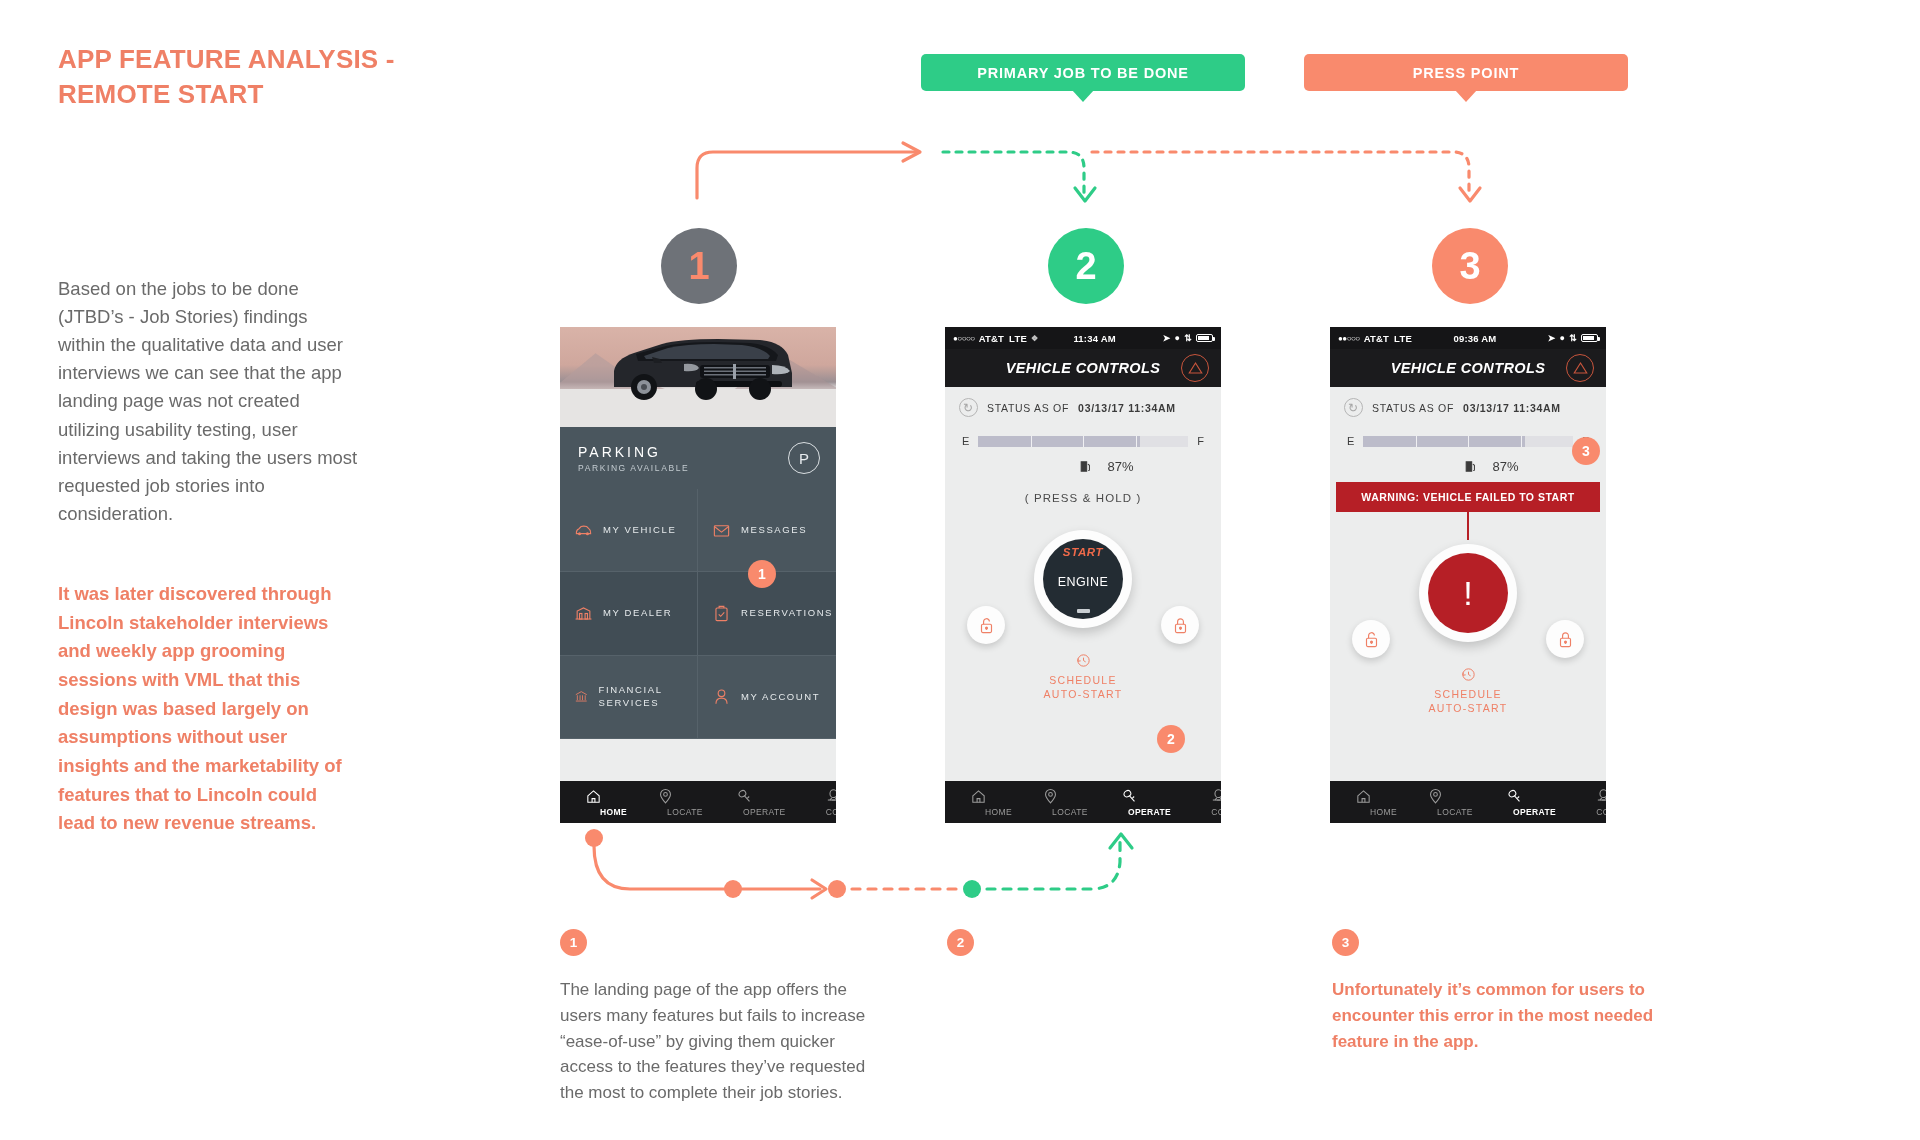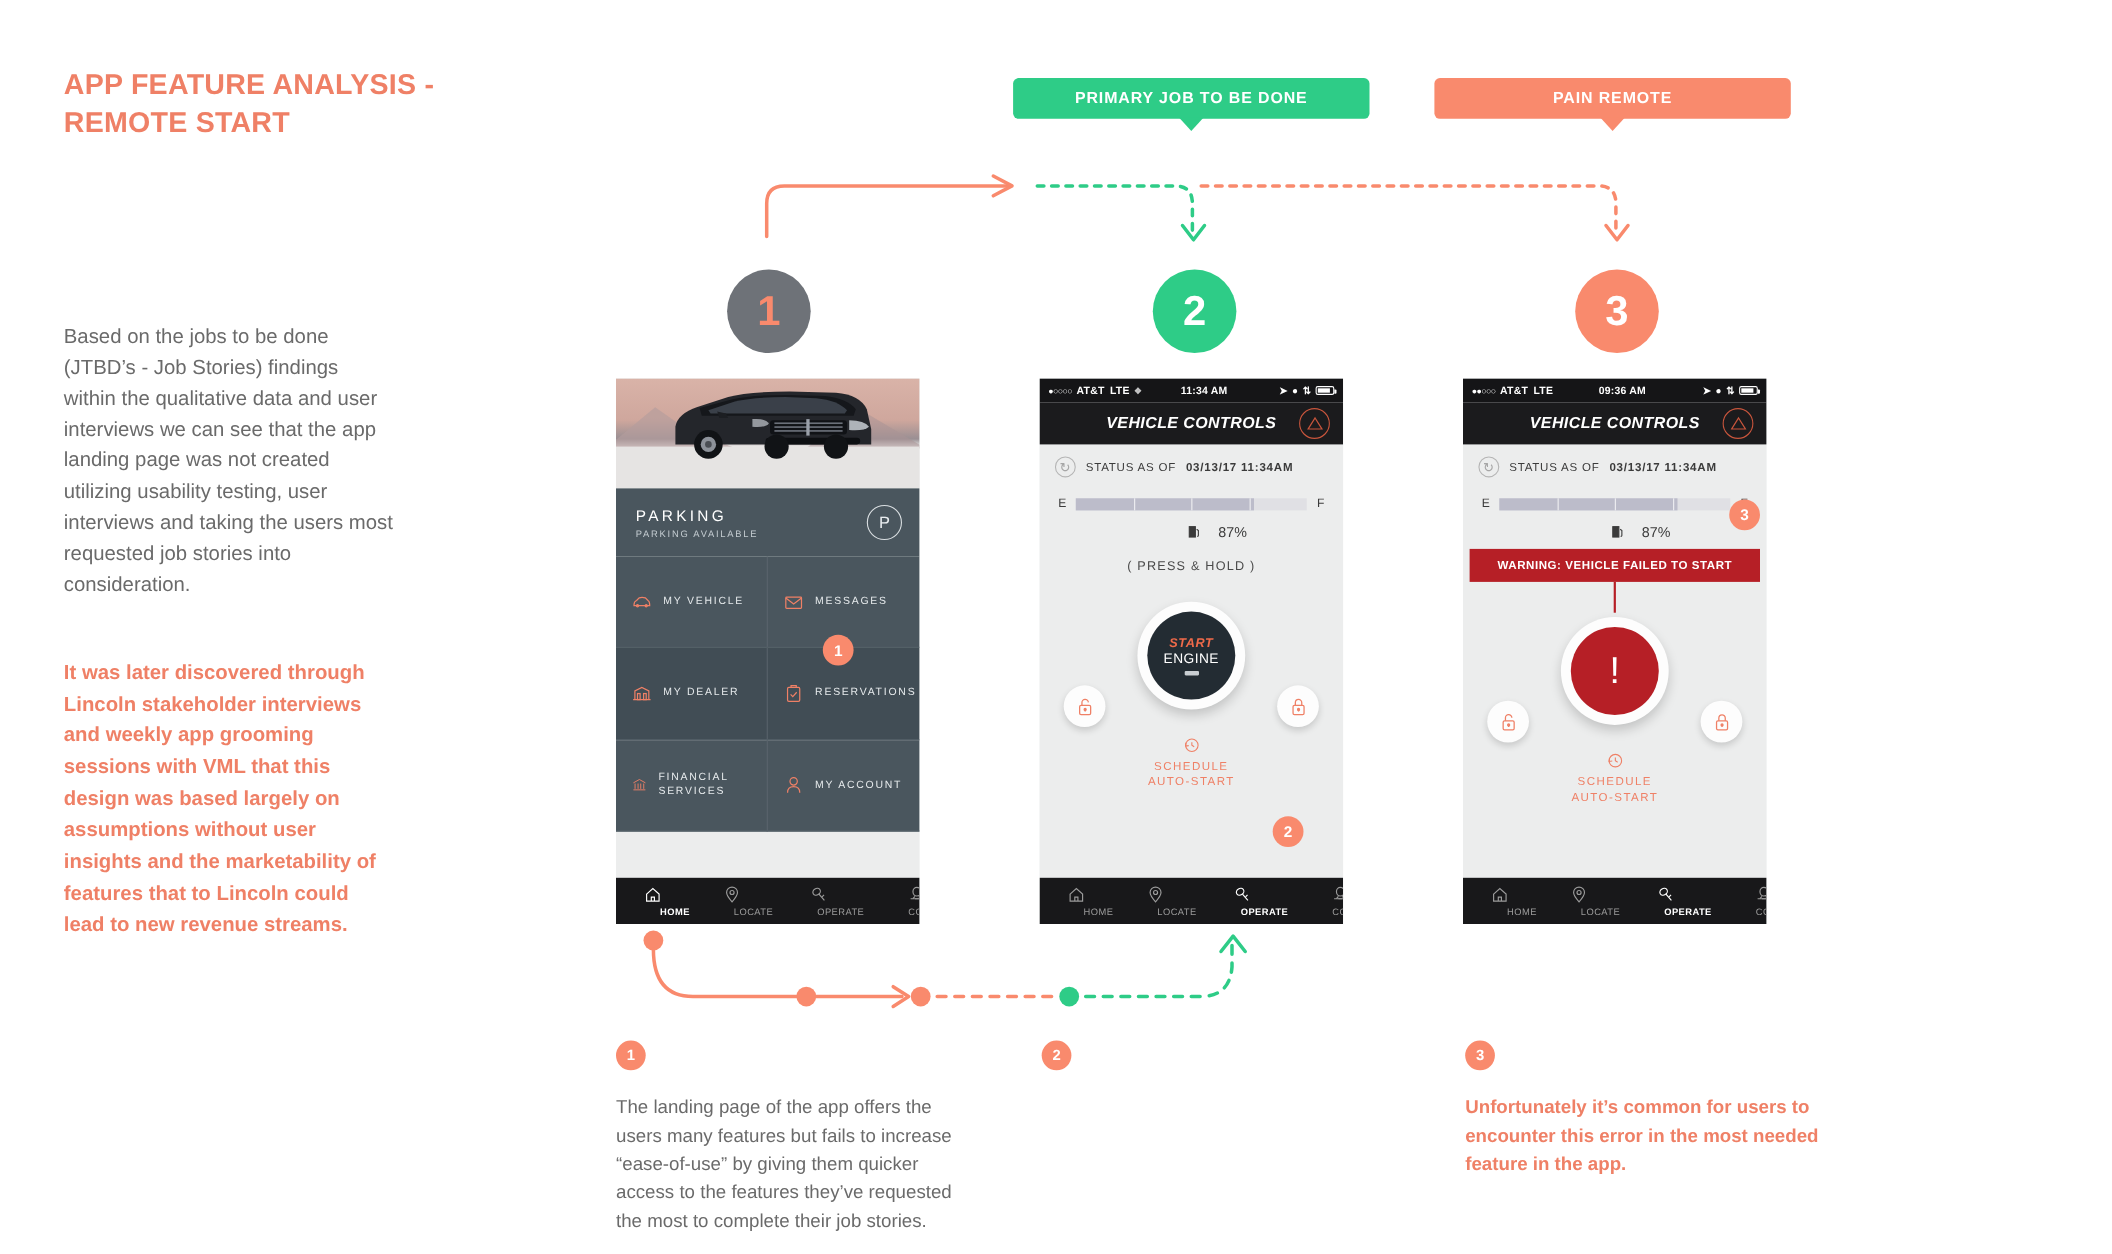--- a/index.html
+++ b/index.html
@@ -9,7 +9,7 @@
     font-family: "Liberation Sans", sans-serif;
     overflow: hidden;
   }
-  .page { position: relative; width: 1920px; height: 1111px; background: #fff; margin-top: 17px; }
+  .page { position: relative; width: 1920px; height: 1111px; background: #fff; }
 
   
   .title {

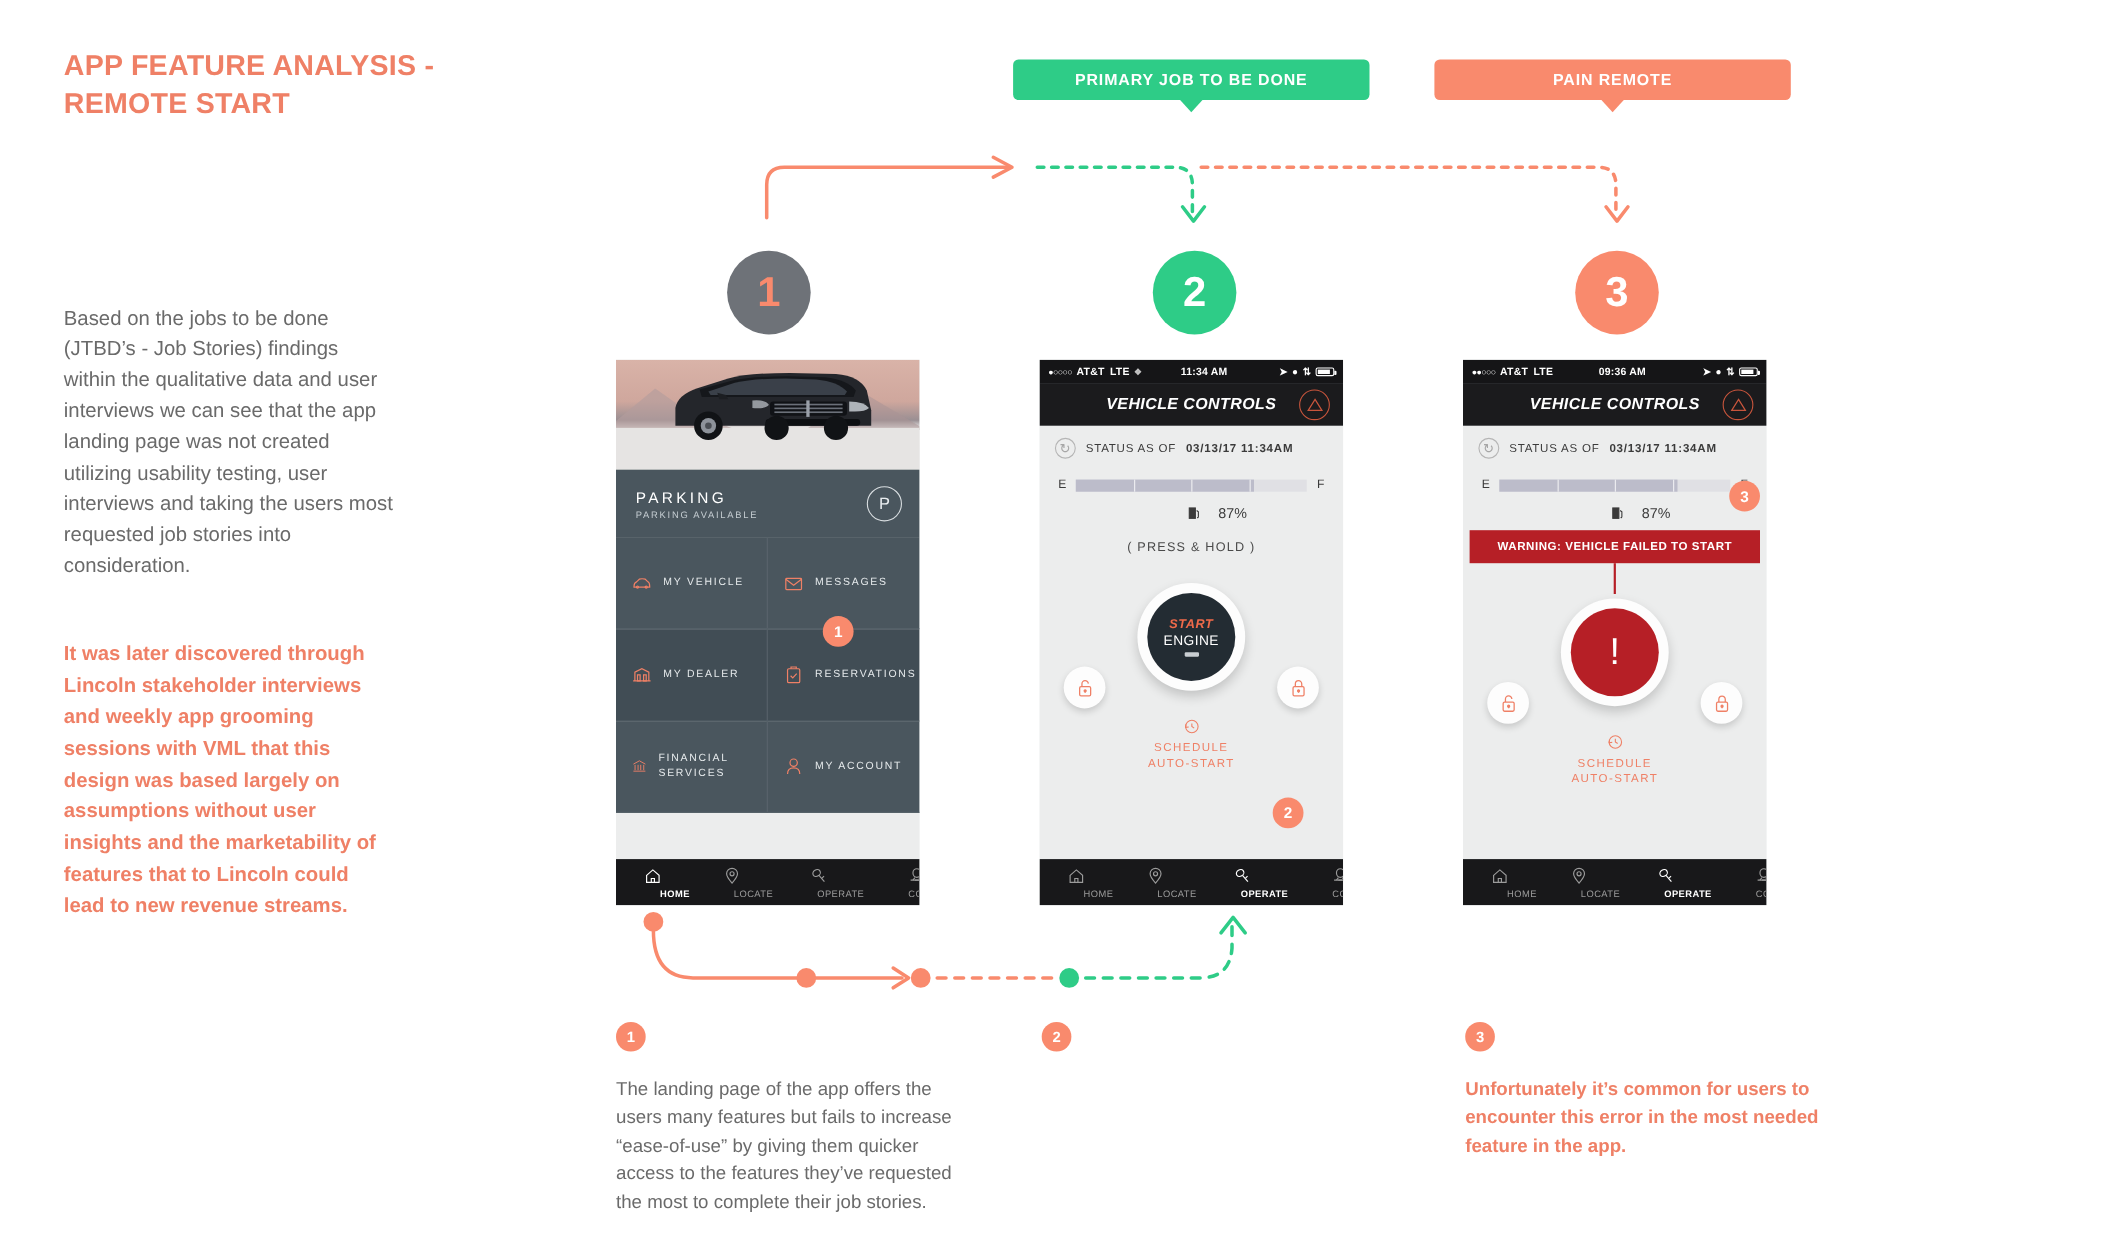--- a/index.html
+++ b/index.html
@@ -229,7 +229,7 @@
     <span class="tail"></span>
   </div>
   <div class="banner" id="banner-pain">
-    <span>PAIN REMOTE</span>
+    <span>PRESS POINT</span>
     <span class="tail"></span>
   </div>
 

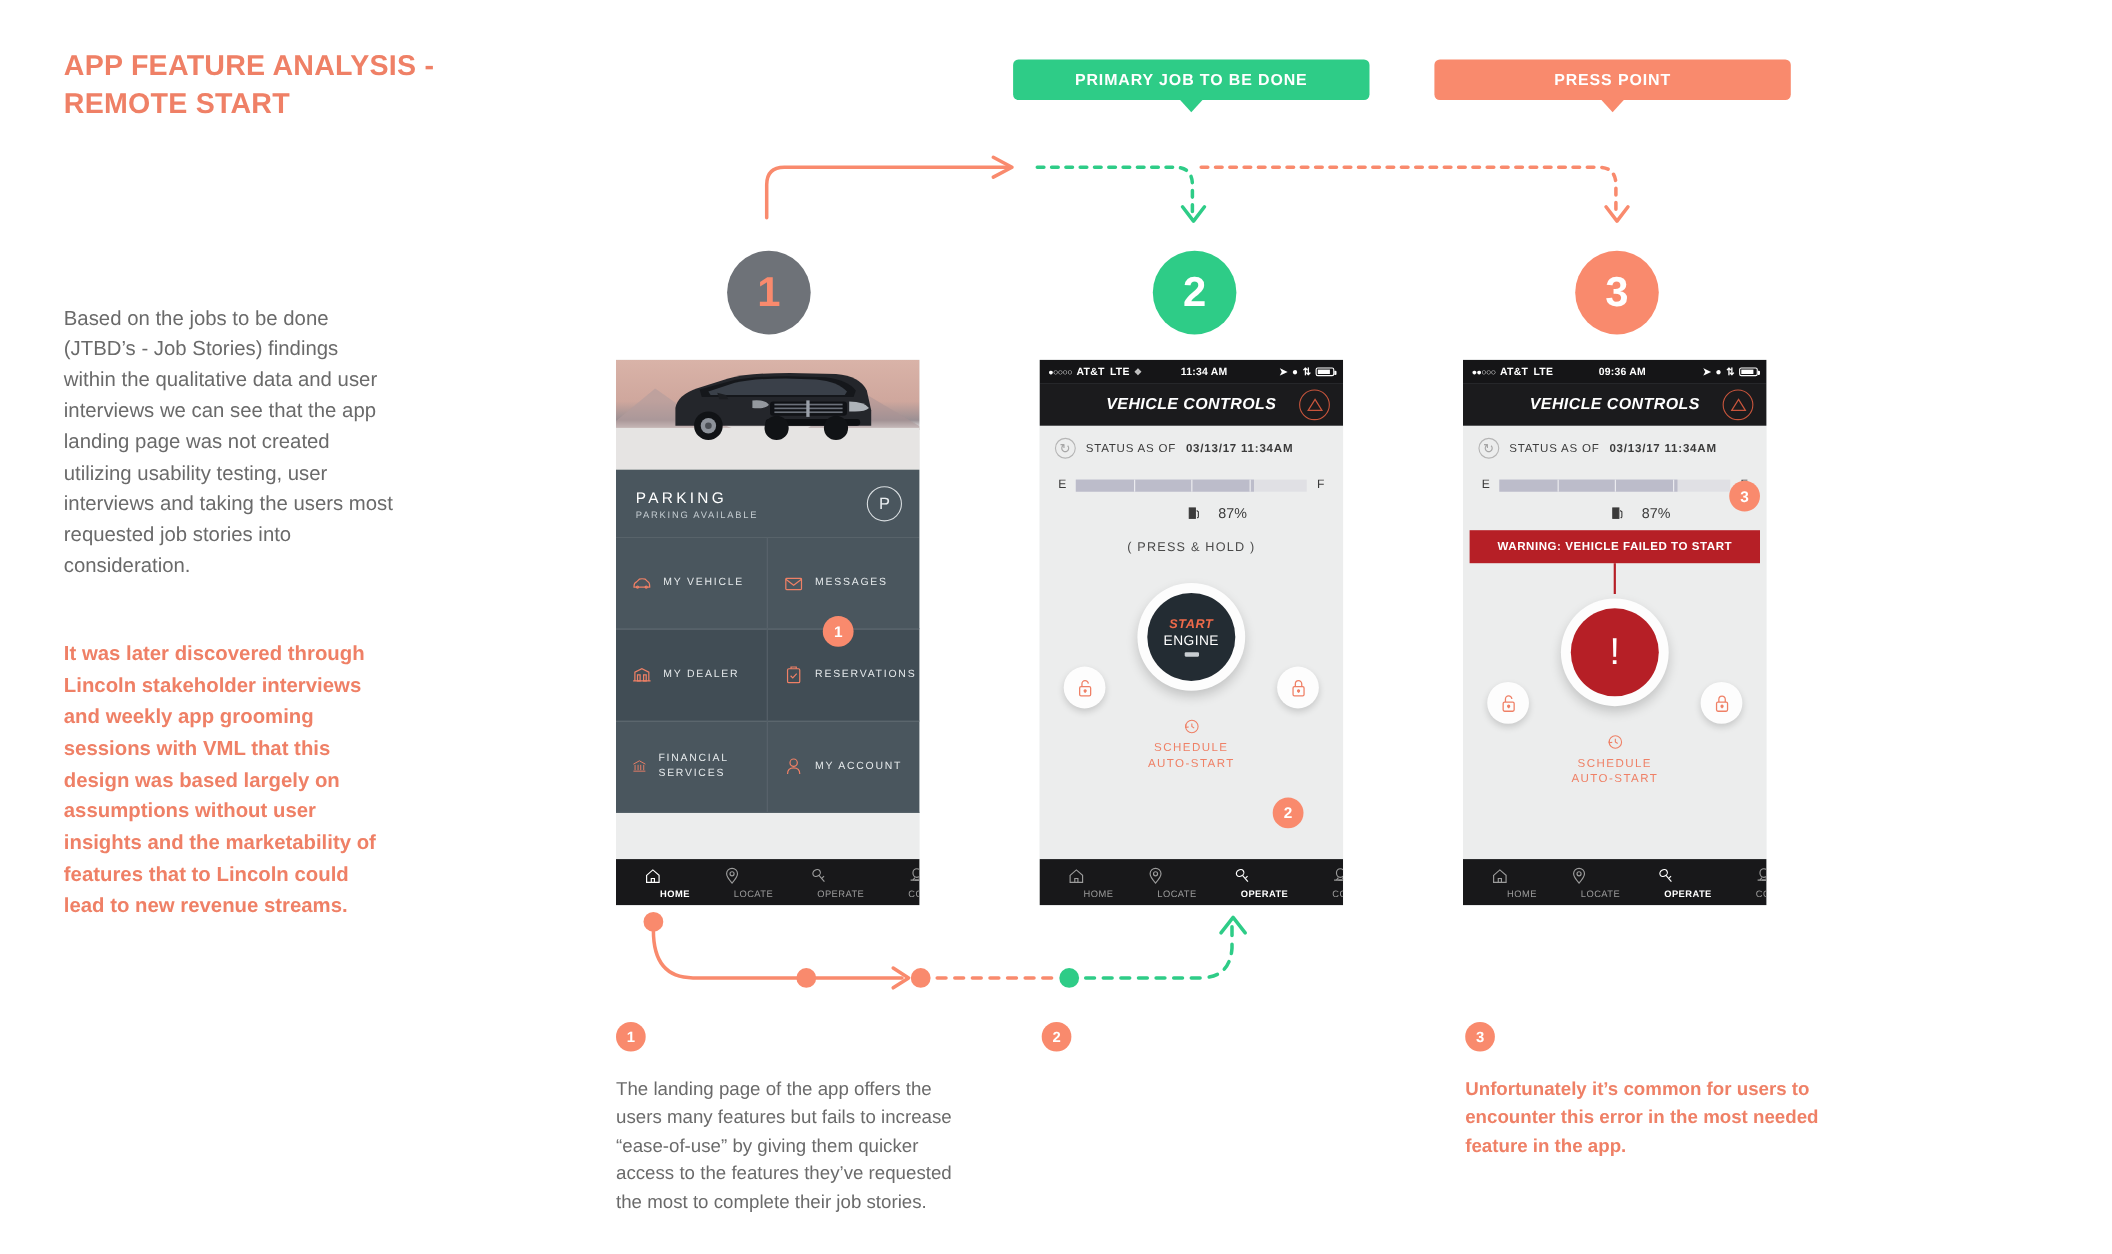--- a/index.html
+++ b/index.html
@@ -129,7 +129,7 @@
                  align-items:center; justify-content:center; }
   .engine-btn { width: 80px; height: 80px; border-radius: 50%; background:#232c33;
                 display:flex; flex-direction:column; align-items:center;
-                justify-content:center; gap:1px; }
+                justify-content:center; gap:17px; }
   .engine-btn .e-start { color:#ef6a4a; font-size:11.5px; font-style:italic;
                          font-weight:bold; letter-spacing:.6px; }
   .engine-btn .e-engine { color:#fff; font-size:12.5px; letter-spacing:.4px; }

